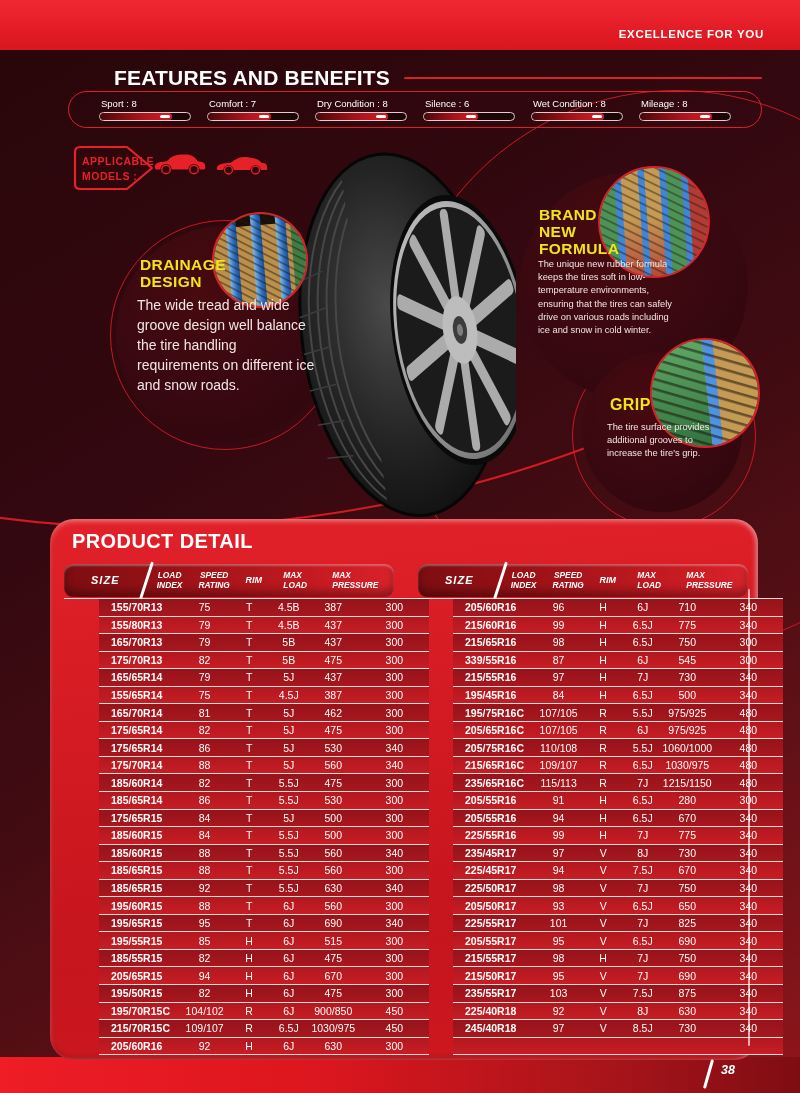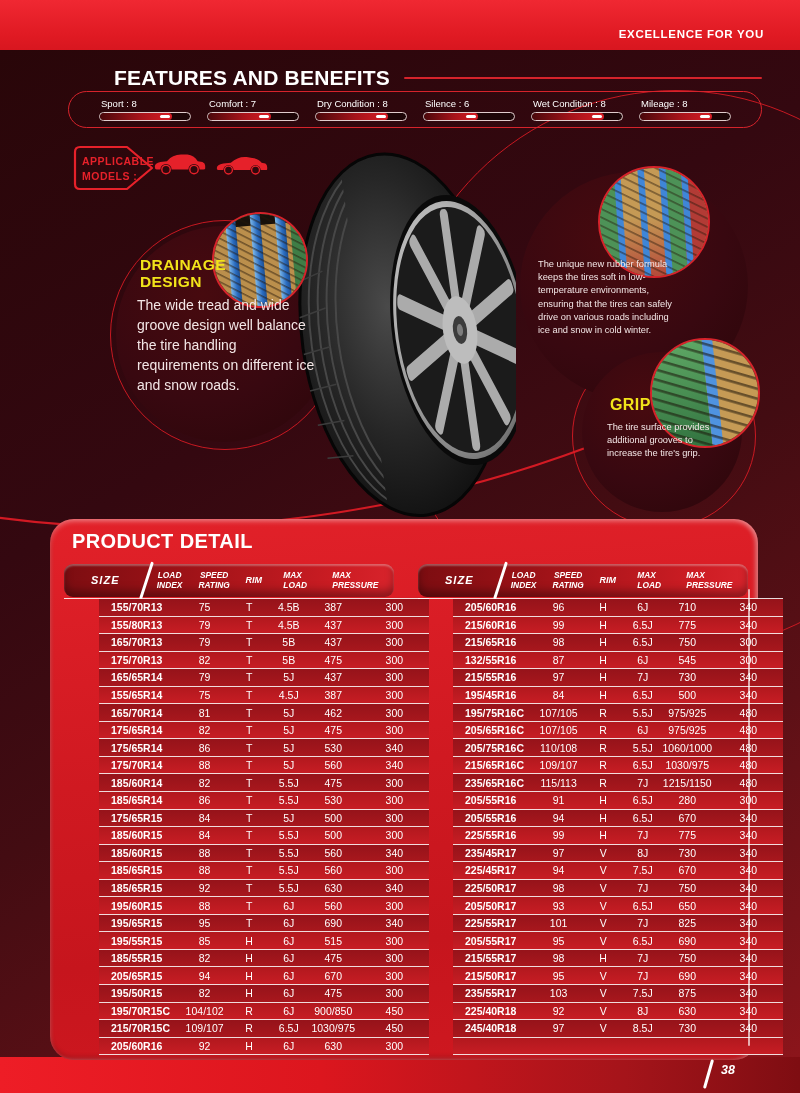--- a/index.html
+++ b/index.html
@@ -325,6 +325,7 @@
 
   <div class="callout-title" id="t-drainage">DRAINAGE DESIGN</div>
   <div class="callout-body" id="b-drainage">The wide tread and wide groove design well balance the tire handling requirements on different ice and snow roads.</div>
+  <div class="callout-title" id="t-formula">BRAND NEW FORMULA</div>
   <div class="callout-body" id="b-formula">The unique new rubber formula keeps the tires soft in low-temperature environments, ensuring that the tires can safely drive on various roads including ice and snow in cold winter.</div>
   <div class="callout-title" id="t-grip">GRIP</div>
   <div class="callout-body" id="b-grip">The tire surface provides additional grooves to increase the tire's grip.</div>

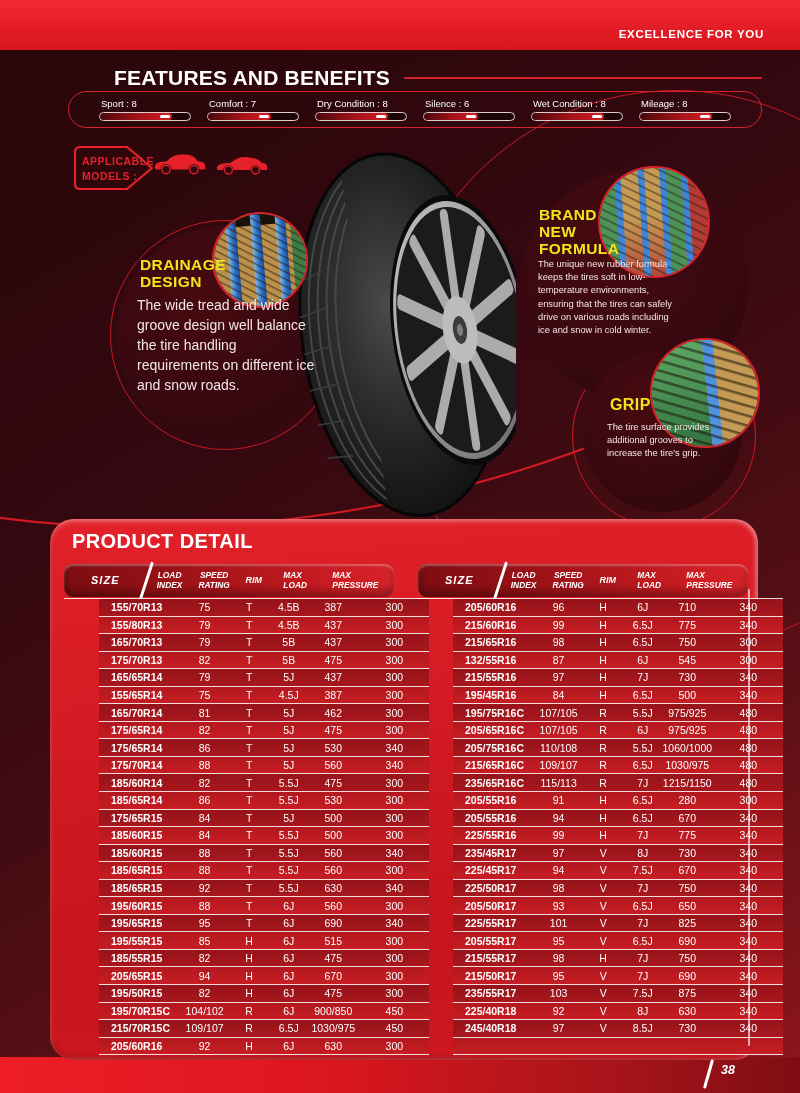--- a/index.html
+++ b/index.html
@@ -610,7 +610,7 @@
           <div class="tcell c5">300</div>
         </div>
         <div class="trow even">
-          <div class="tcell c0">132/55R16</div>
+          <div class="tcell c0">339/55R16</div>
           <div class="tcell c1">87</div>
           <div class="tcell c2">H</div>
           <div class="tcell c3">6J</div>

